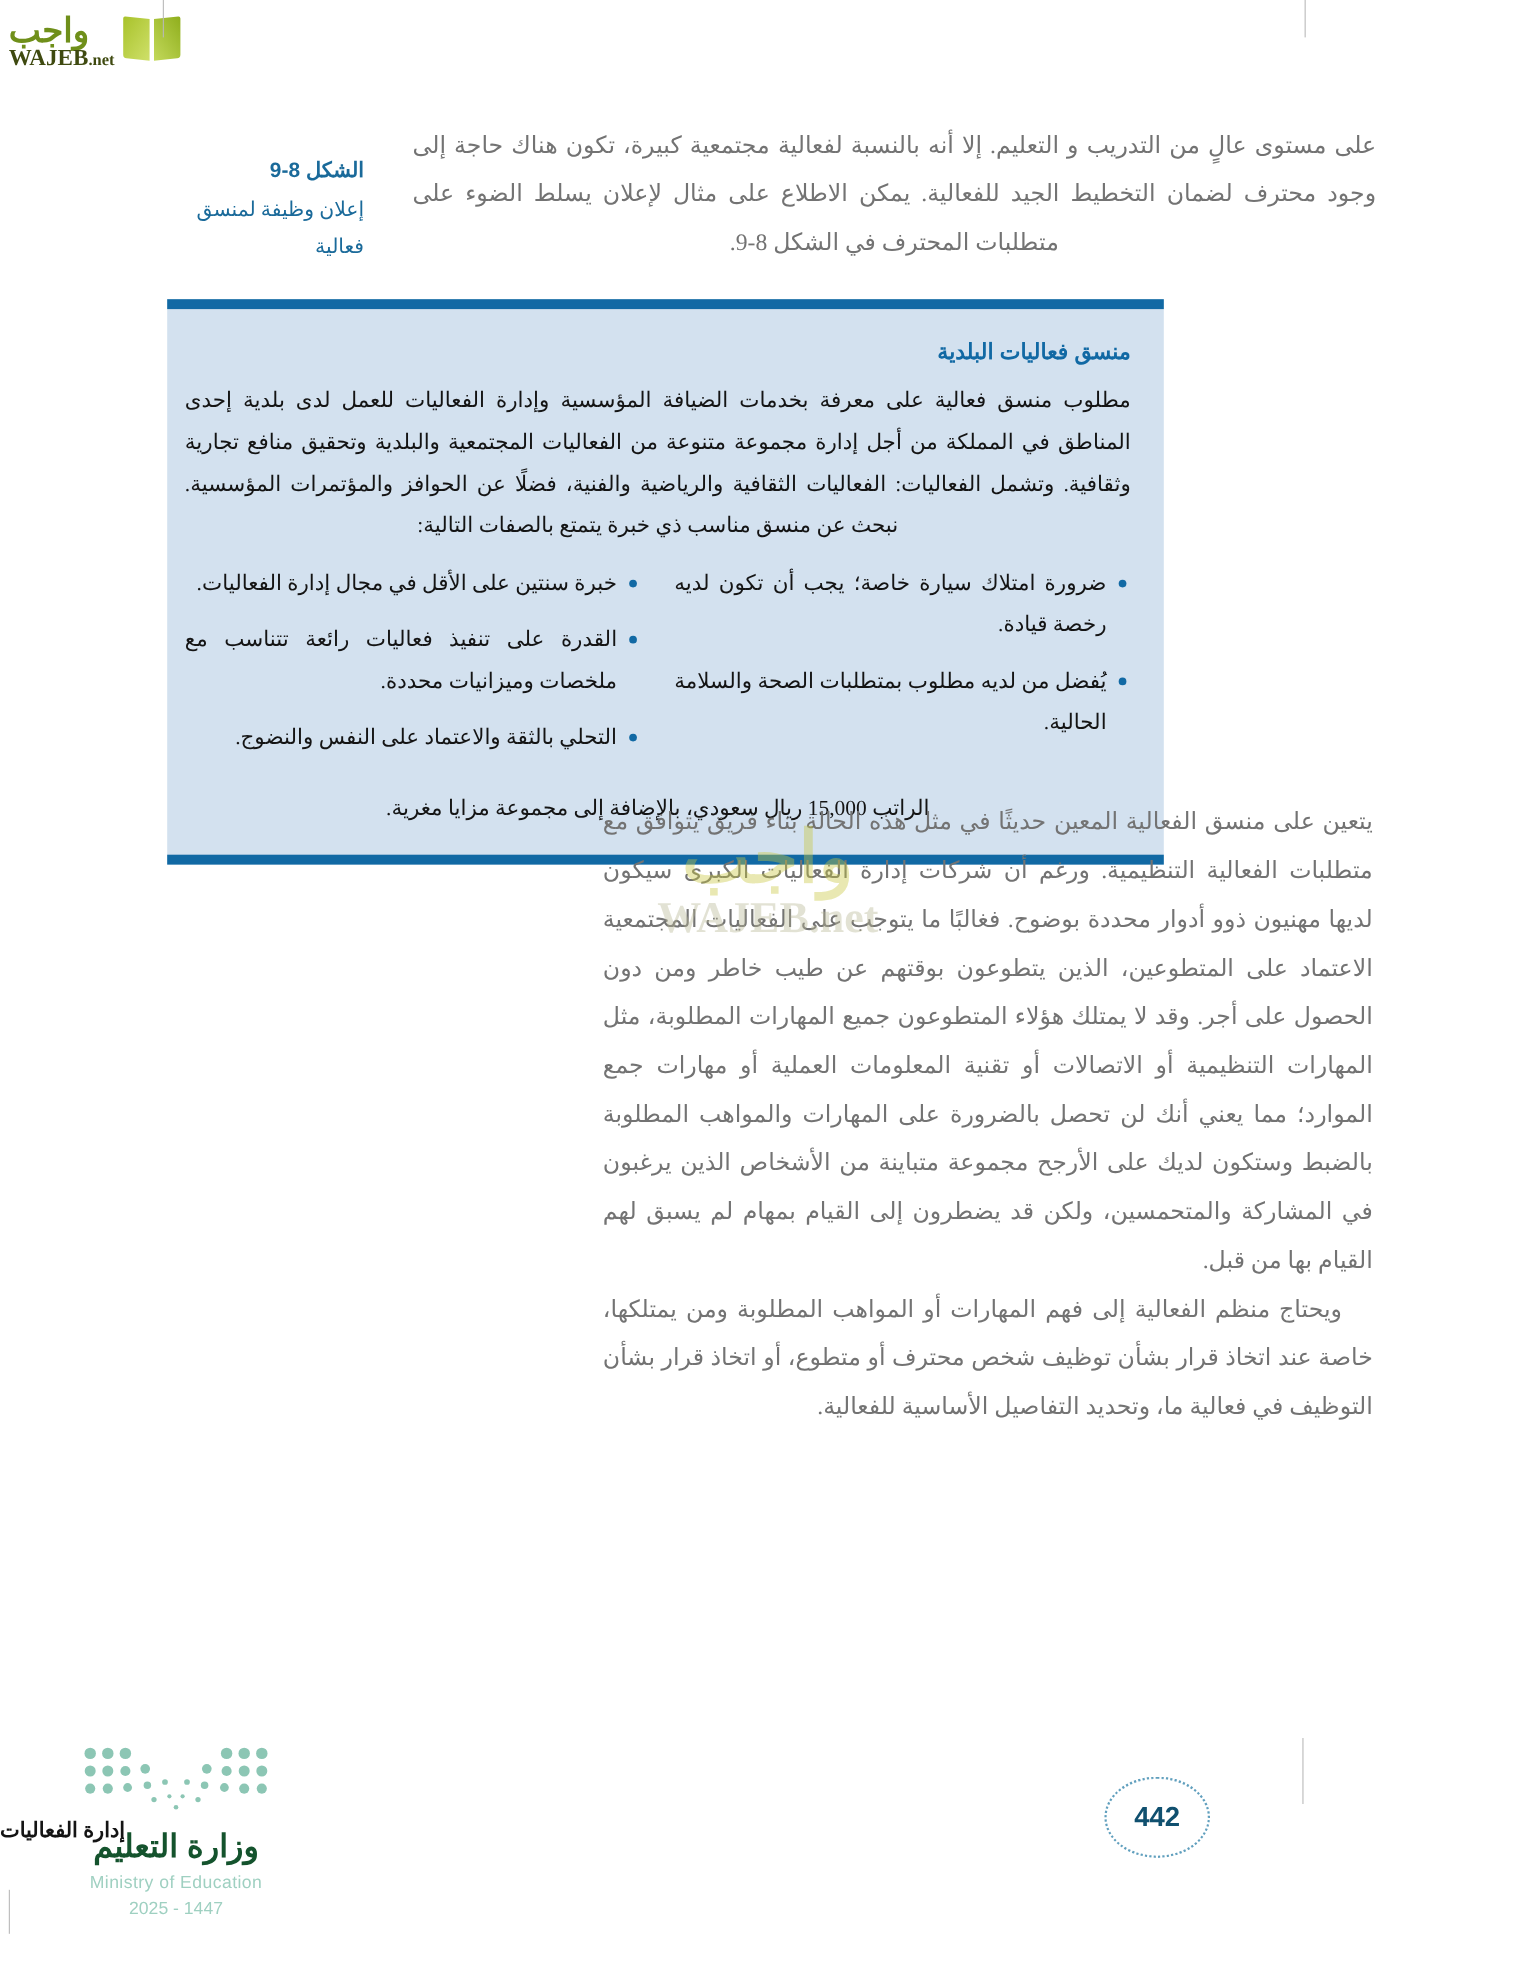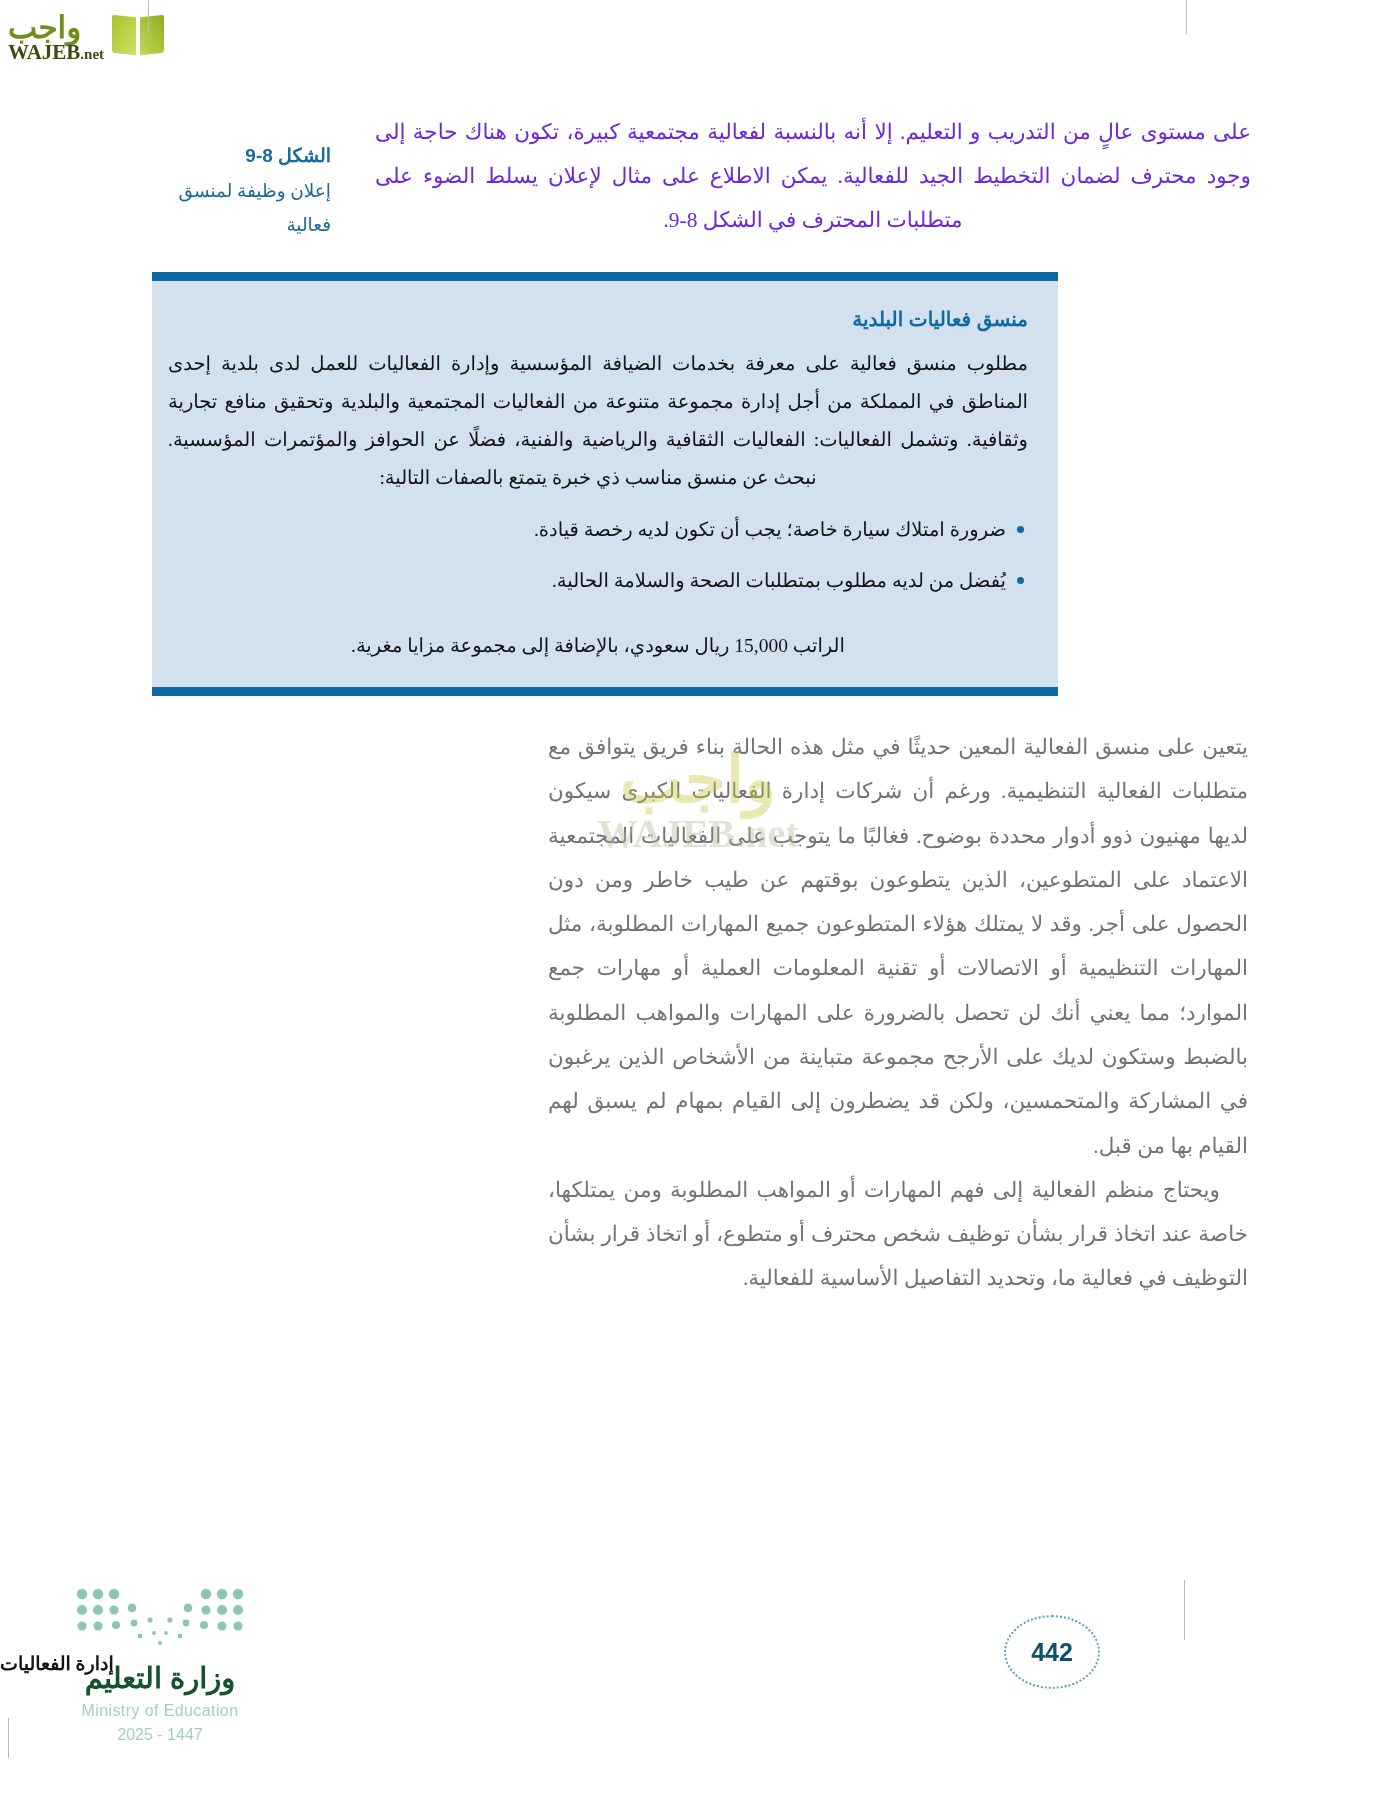--- a/index.html
+++ b/index.html
@@ -139,7 +139,7 @@
     text-align-last: center;
     font-size: 21.5px;
     line-height: 2.05;
-    color: #6d28d9;
+    color: #737373;
     padding-left: 10px;
     margin-left: 30px;
     font-family: "Liberation Serif", "DejaVu Serif", serif;

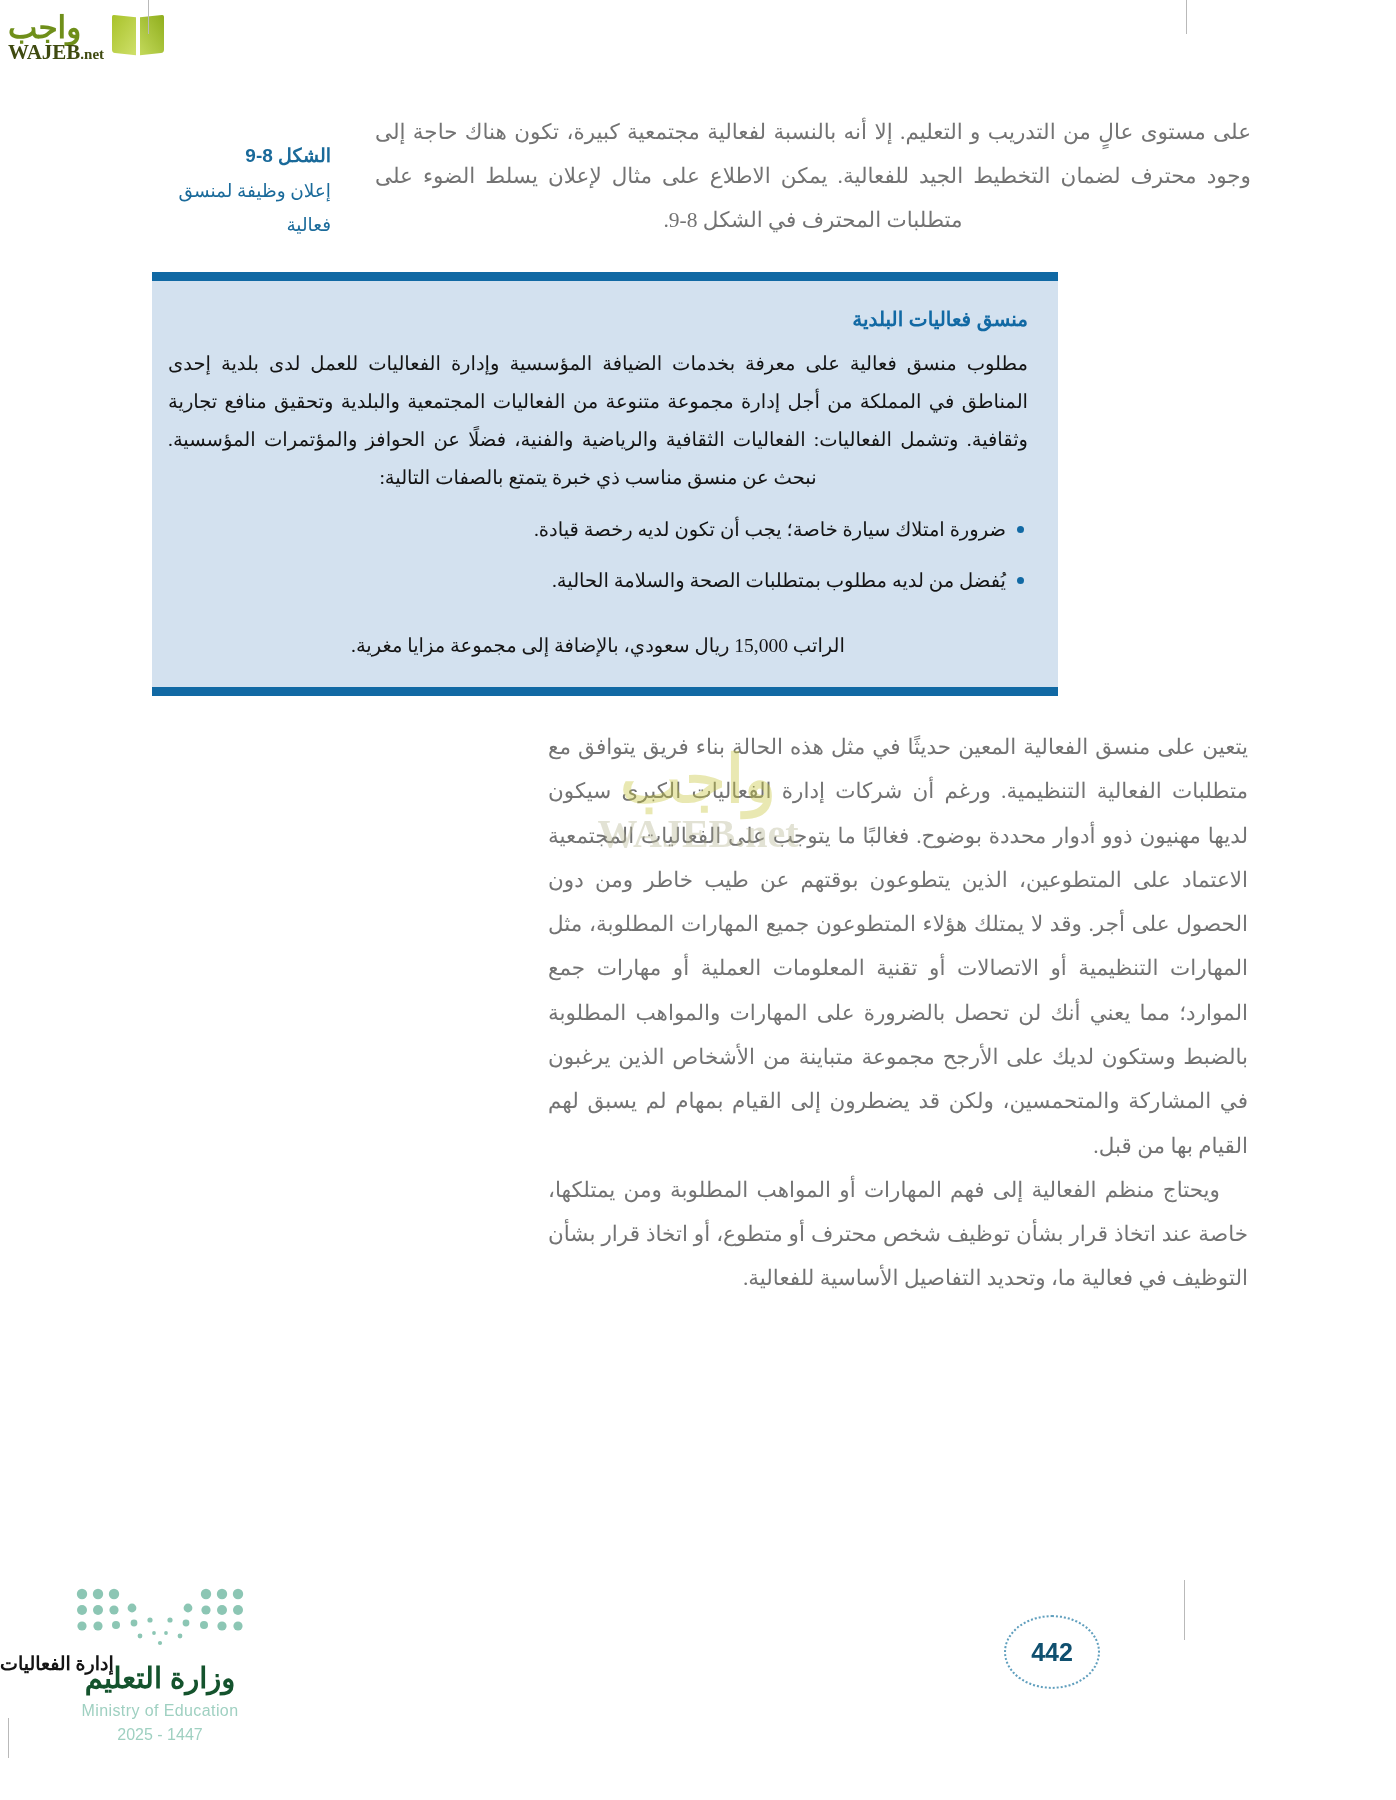--- a/index.html
+++ b/index.html
@@ -383,6 +383,13 @@
         <ul>
           <li>ضرورة امتلاك سيارة خاصة؛ يجب أن تكون لديه رخصة قيادة.</li>
           <li>يُفضل من لديه مطلوب بمتطلبات الصحة والسلامة الحالية.</li>
+        </ul>
+      </div>
+      <div class="advert-col col-right">
+        <ul>
+          <li>خبرة سنتين على الأقل في مجال إدارة الفعاليات.</li>
+          <li>القدرة على تنفيذ فعاليات رائعة تتناسب مع ملخصات وميزانيات محددة.</li>
+          <li>التحلي بالثقة والاعتماد على النفس والنضوج.</li>
         </ul>
       </div>
     </div>

